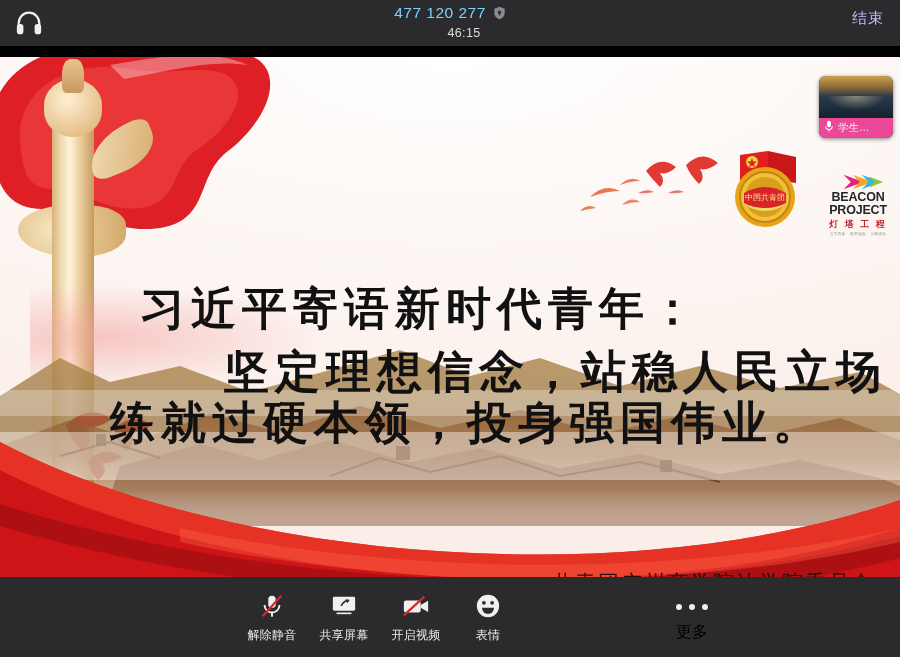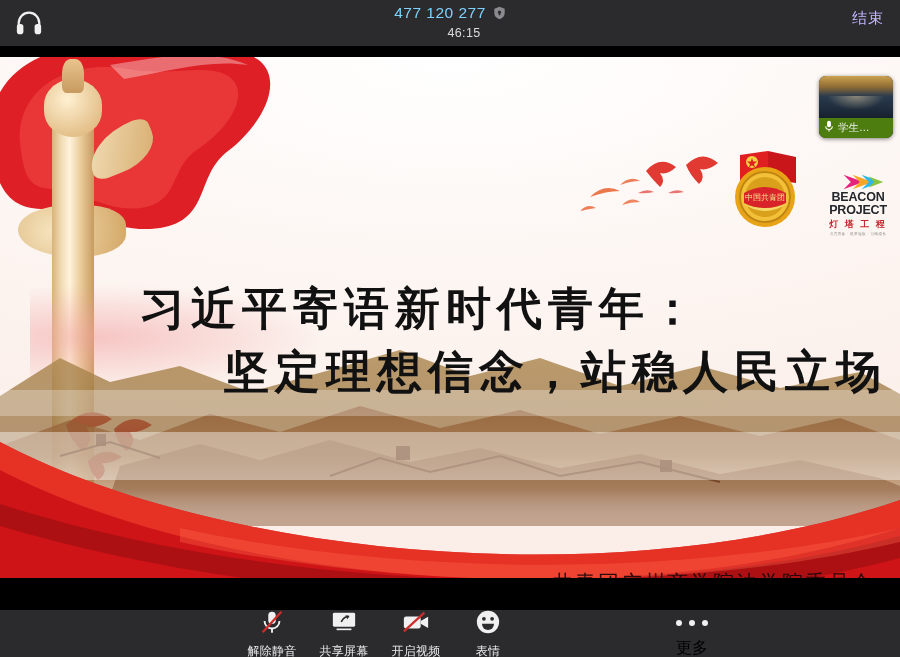--- a/index.html
+++ b/index.html
@@ -73,7 +73,7 @@
      background:linear-gradient(180deg,#caa24f 0%,#8e6b34 26%,#2a3b4e 48%,#16212e 100%);}
   .sv-img:after{content:"";position:absolute;left:8px;top:20px;width:58px;height:14px;
      background:radial-gradient(ellipse at 50% 0%,rgba(255,230,180,.45),rgba(0,0,0,0) 70%);}
-  .sv-bar{position:absolute;left:0;bottom:0;width:74px;height:20px;background:#4d7c0f;
+  .sv-bar{position:absolute;left:0;bottom:0;width:74px;height:20px;background:#ec4899;
      display:flex;align-items:center;gap:4px;padding-left:5px;box-sizing:border-box;}
   .sv-name{color:#f0f0f0;font-size:10.5px;white-space:nowrap;overflow:hidden;}
 

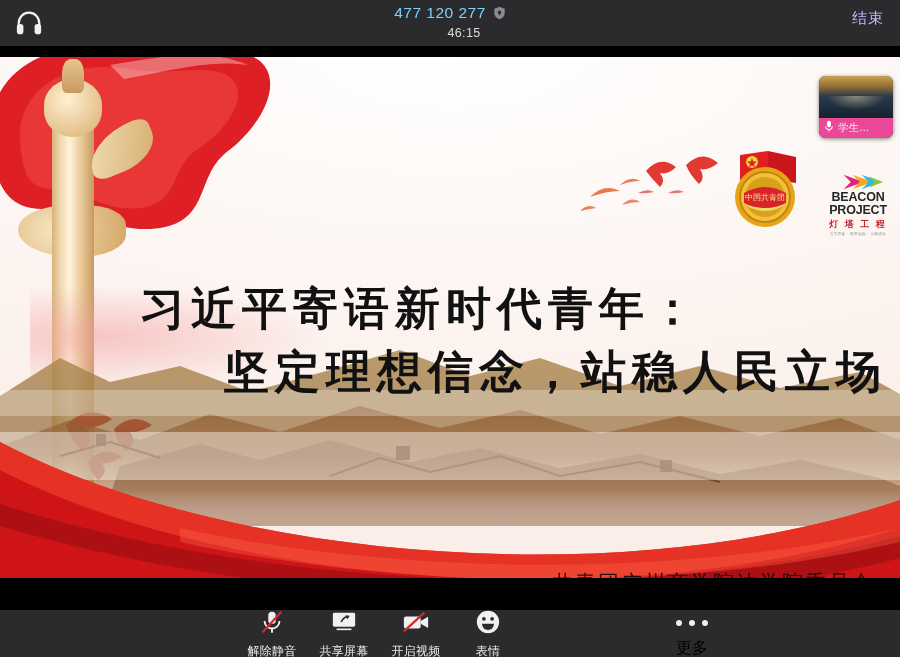--- a/index.html
+++ b/index.html
@@ -243,6 +243,7 @@
 
       <div class="cal cal1">习近平寄语新时代青年：</div>
       <div class="cal cal2">坚定理想信念，站稳人民立场，</div>
+      <div class="cal cal3">练就过硬本领，投身强国伟业。</div>
 
       <div class="org org1">共青团广州商学院法学院委员会</div>
 

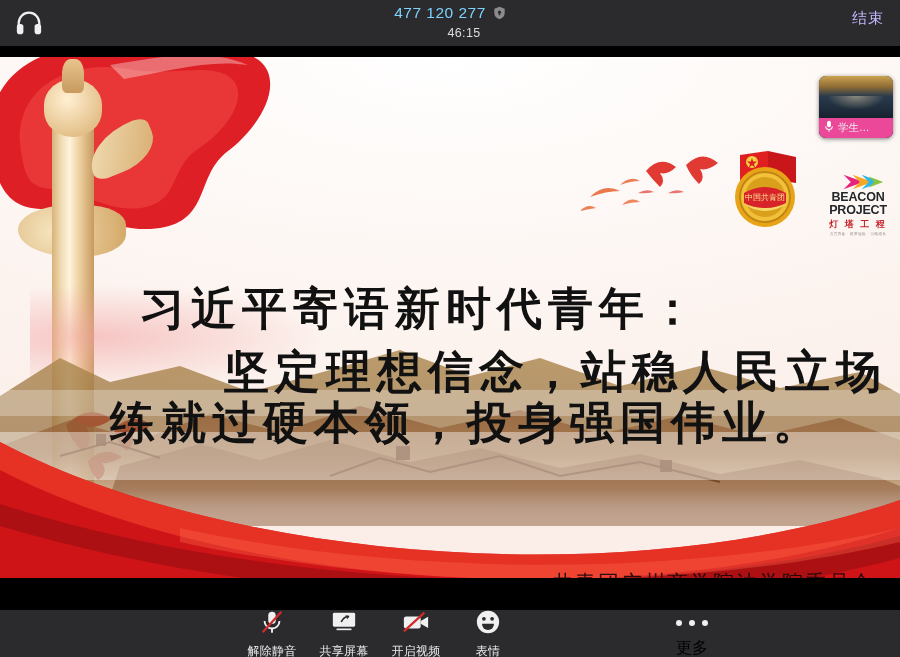--- a/index.html
+++ b/index.html
@@ -78,7 +78,7 @@
   .sv-name{color:#f0f0f0;font-size:10.5px;white-space:nowrap;overflow:hidden;}
 
   
-  .toolbar{position:absolute;left:0;bottom:0;width:900px;height:47px;background:#2b2b2e;
+  .toolbar{position:absolute;left:0;bottom:0;width:900px;height:80px;background:#2b2b2e;
      display:flex;align-items:center;}
   .tools{display:flex;align-items:flex-start;gap:0;margin-left:236px;}
   .tool{width:72px;display:flex;flex-direction:column;align-items:center;cursor:pointer;}

